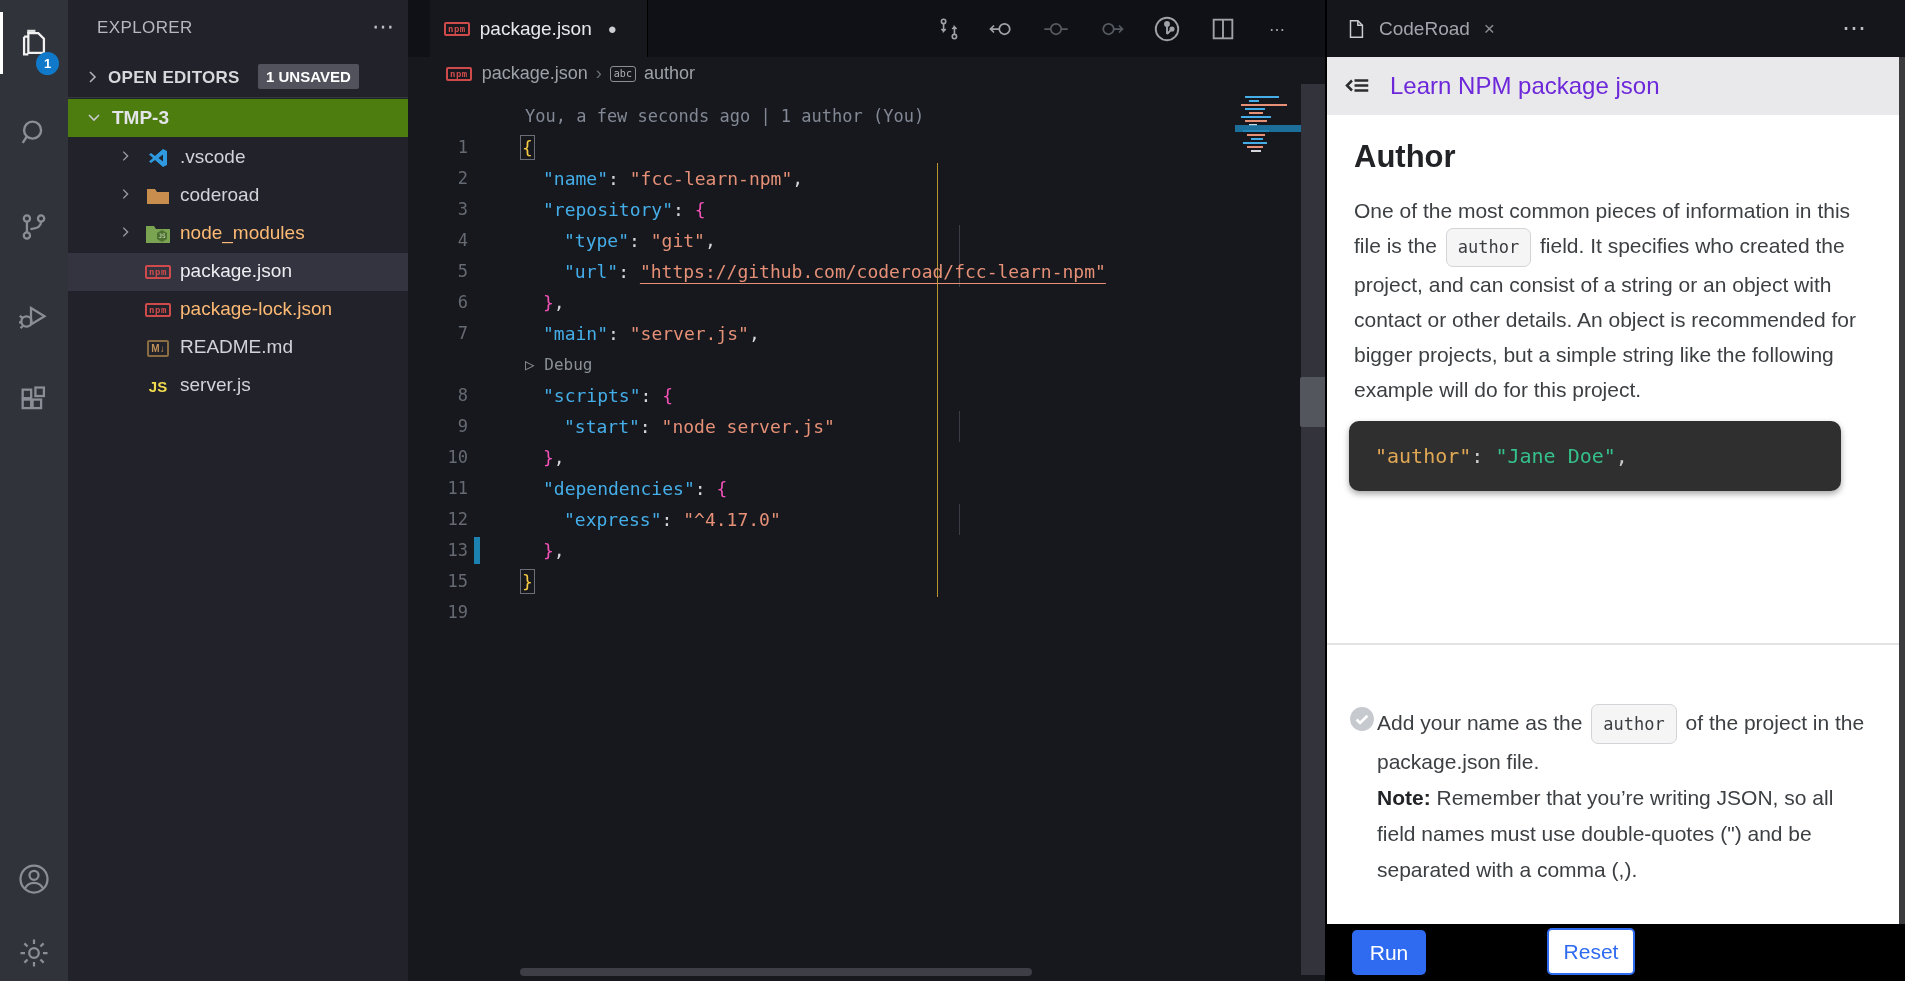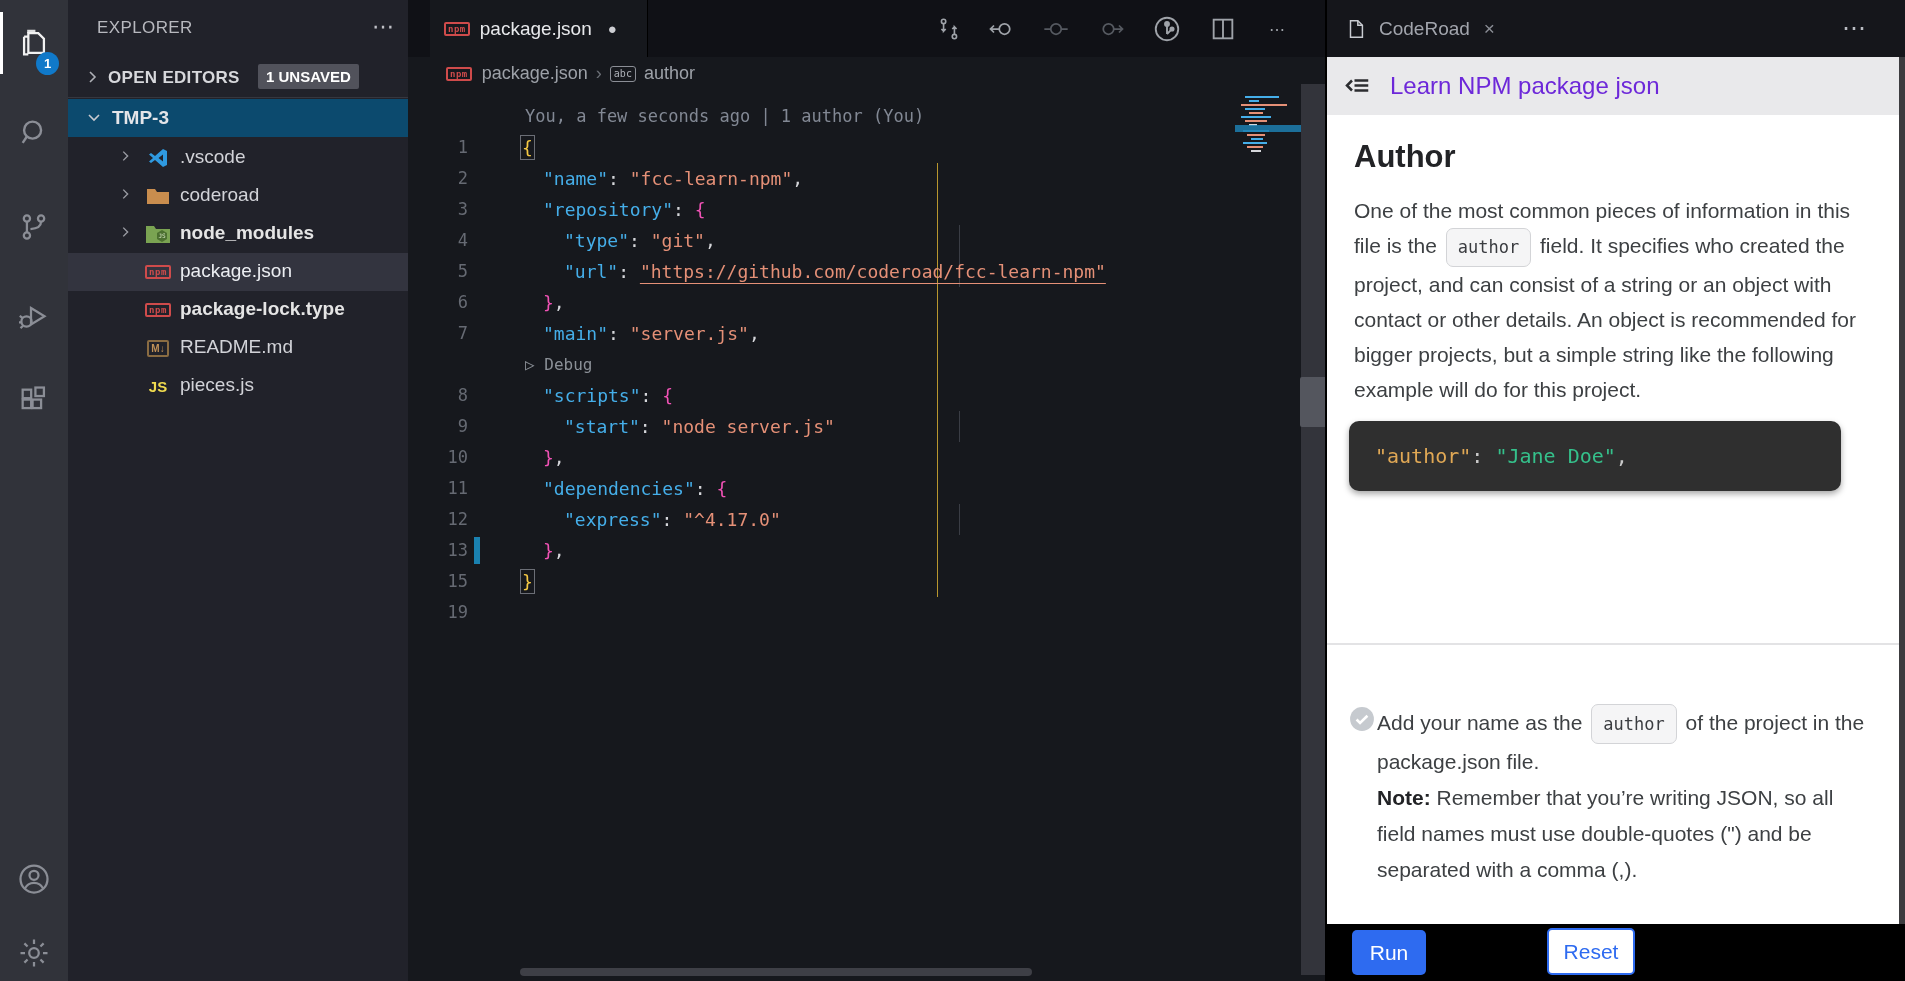--- a/index.html
+++ b/index.html
@@ -27,7 +27,7 @@
   .oe-badge{position:absolute;left:190px;top:4px;background:#51525b;color:#fff;font-size:15px;font-weight:bold;
             padding:4px 8px;border-radius:2px;}
   .sb-sep{position:absolute;left:0;top:97px;width:100%;height:1px;background:#36373f;}
-  .root-row{position:absolute;left:0;top:99px;width:100%;height:38px;background:#0c4a6e;}
+  .root-row{position:absolute;left:0;top:99px;width:100%;height:38px;background:#4d7c0f;}
   .root-chev{position:absolute;left:18px;top:10px;color:#c9cad0;}
   .root-label{position:absolute;left:44px;top:8px;font-size:19px;font-weight:bold;color:#e4e5e9;}
   .file-rows{position:absolute;left:0;top:139px;width:100%;}

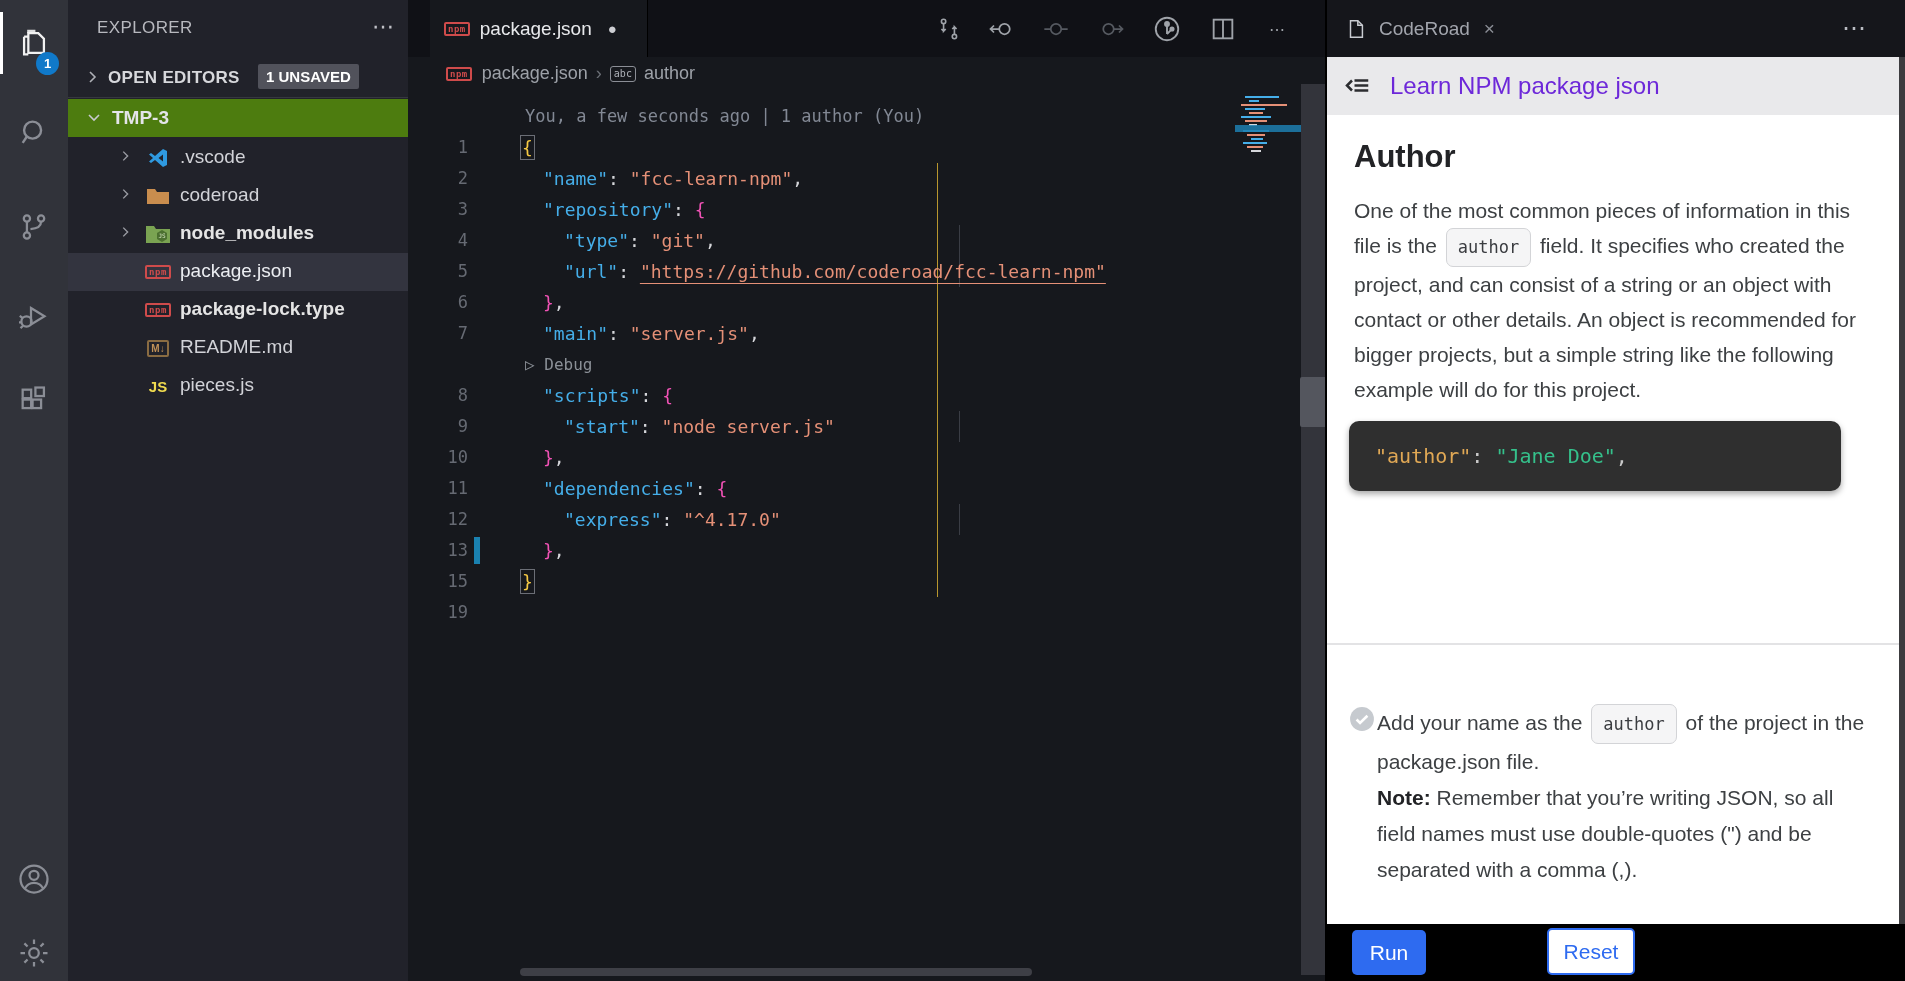--- a/index.html
+++ b/index.html
@@ -36,7 +36,7 @@
   .frow .chev{position:absolute;left:50px;top:10px;color:#9a9ca3;}
   .frow .ficon{position:absolute;left:77px;top:7px;width:26px;height:24px;display:flex;align-items:center;justify-content:center;}
   .frow .flabel{position:absolute;left:112px;top:7px;font-size:19px;color:#d2d3d8;white-space:nowrap;}
-  .frow.dim .flabel{color:#e5e5e5;font-weight:bold;}
+  .frow.dim .flabel{color:#fdba74;}
   .frow.selected .flabel{color:#eceef2;}
 
   .npmico{display:inline-block;border:2px solid #cf4b4b;color:#cf4b4b;font-family:"DejaVu Sans Mono",monospace;

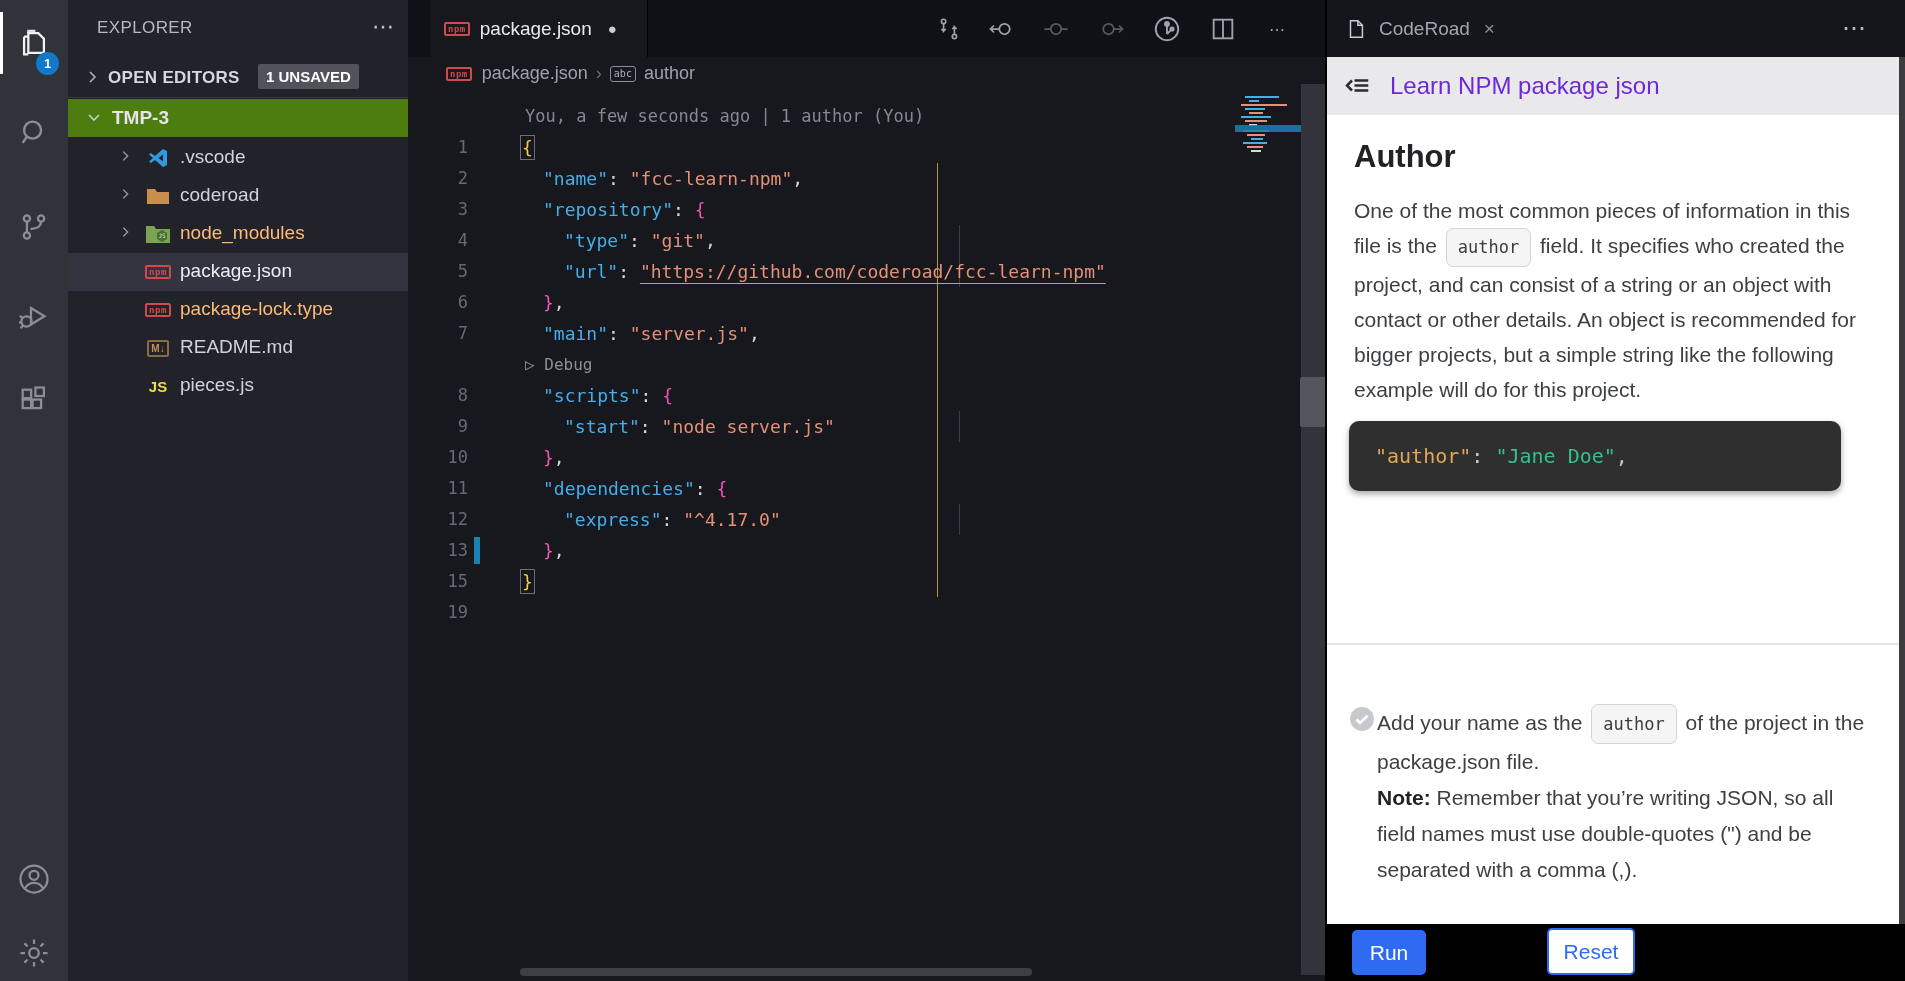--- a/index.html
+++ b/index.html
@@ -249,7 +249,7 @@
           <span class="ficon">
             <span class="npmico">npm</span>
           </span>
-          <span class="flabel">package-lock.type</span>
+          <span class="flabel">package-lock.json</span>
         </div>
         <div class="frow">
           <span class="ficon">

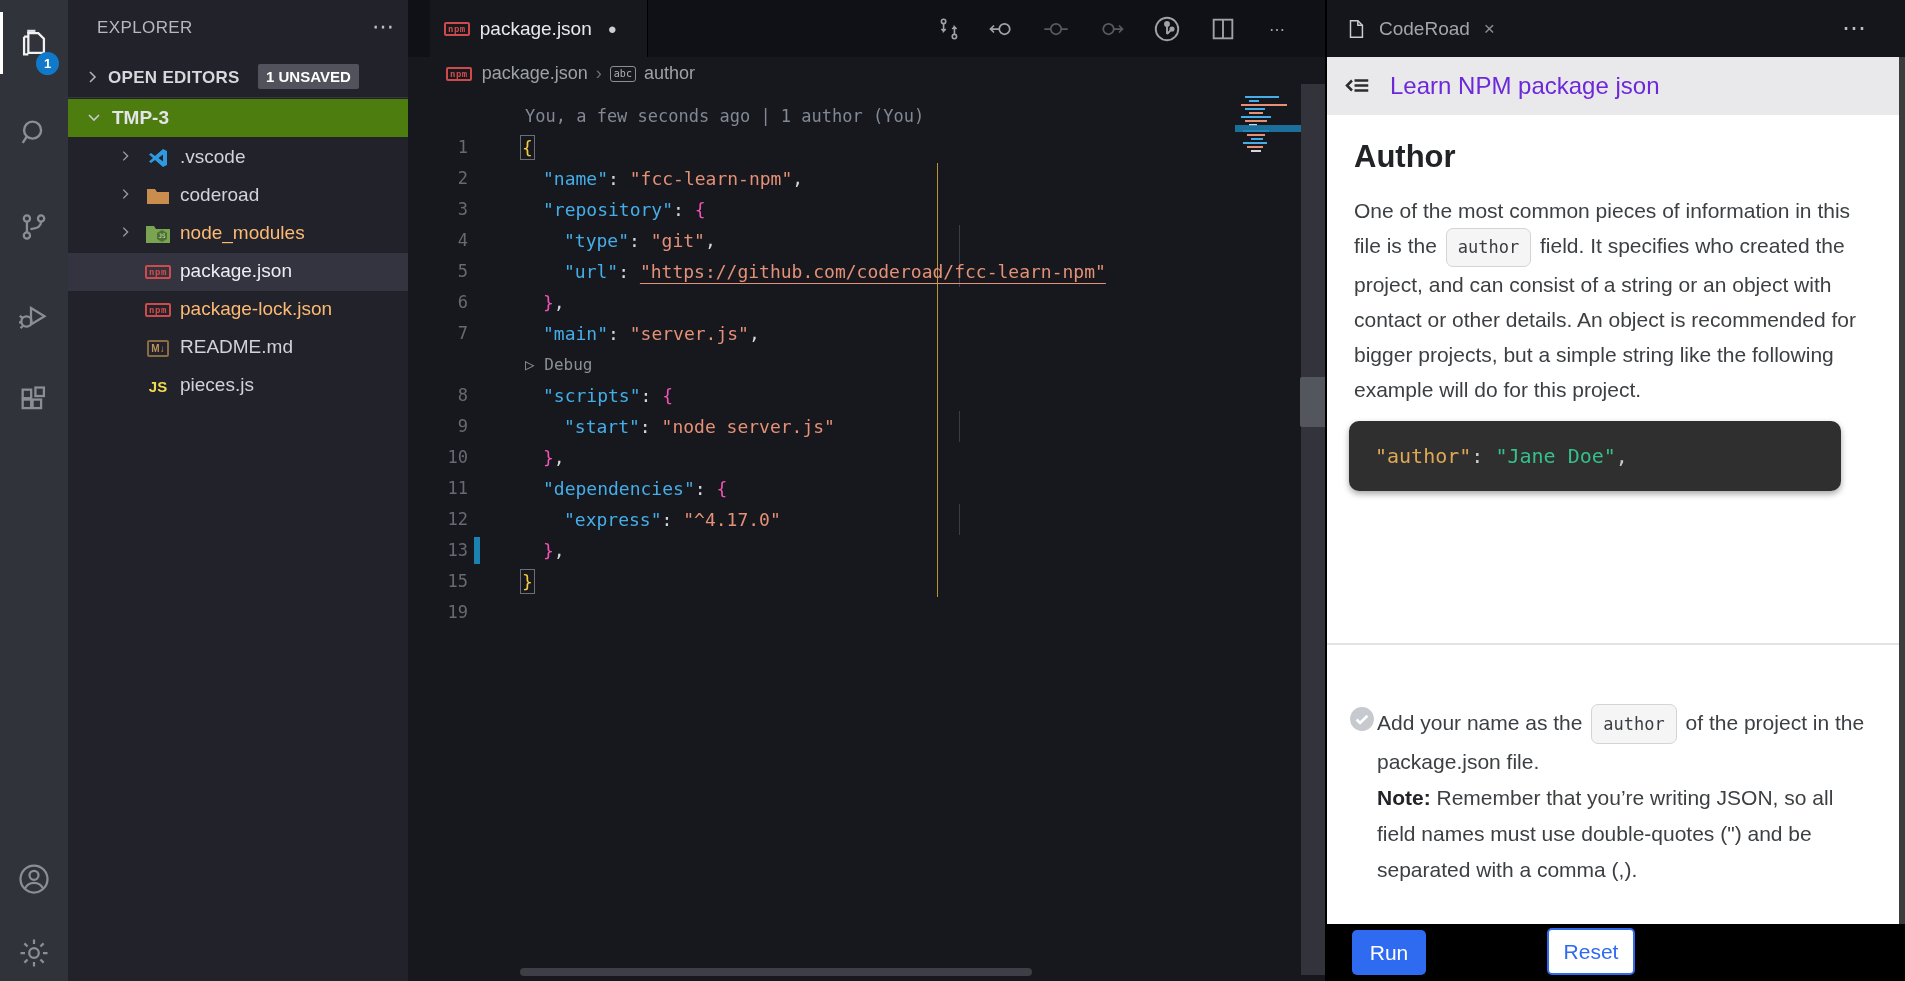--- a/index.html
+++ b/index.html
@@ -261,7 +261,7 @@
           <span class="ficon">
             <span class="jsico">JS</span>
           </span>
-          <span class="flabel">pieces.js</span>
+          <span class="flabel">server.js</span>
         </div>
       </div>
   </aside>

